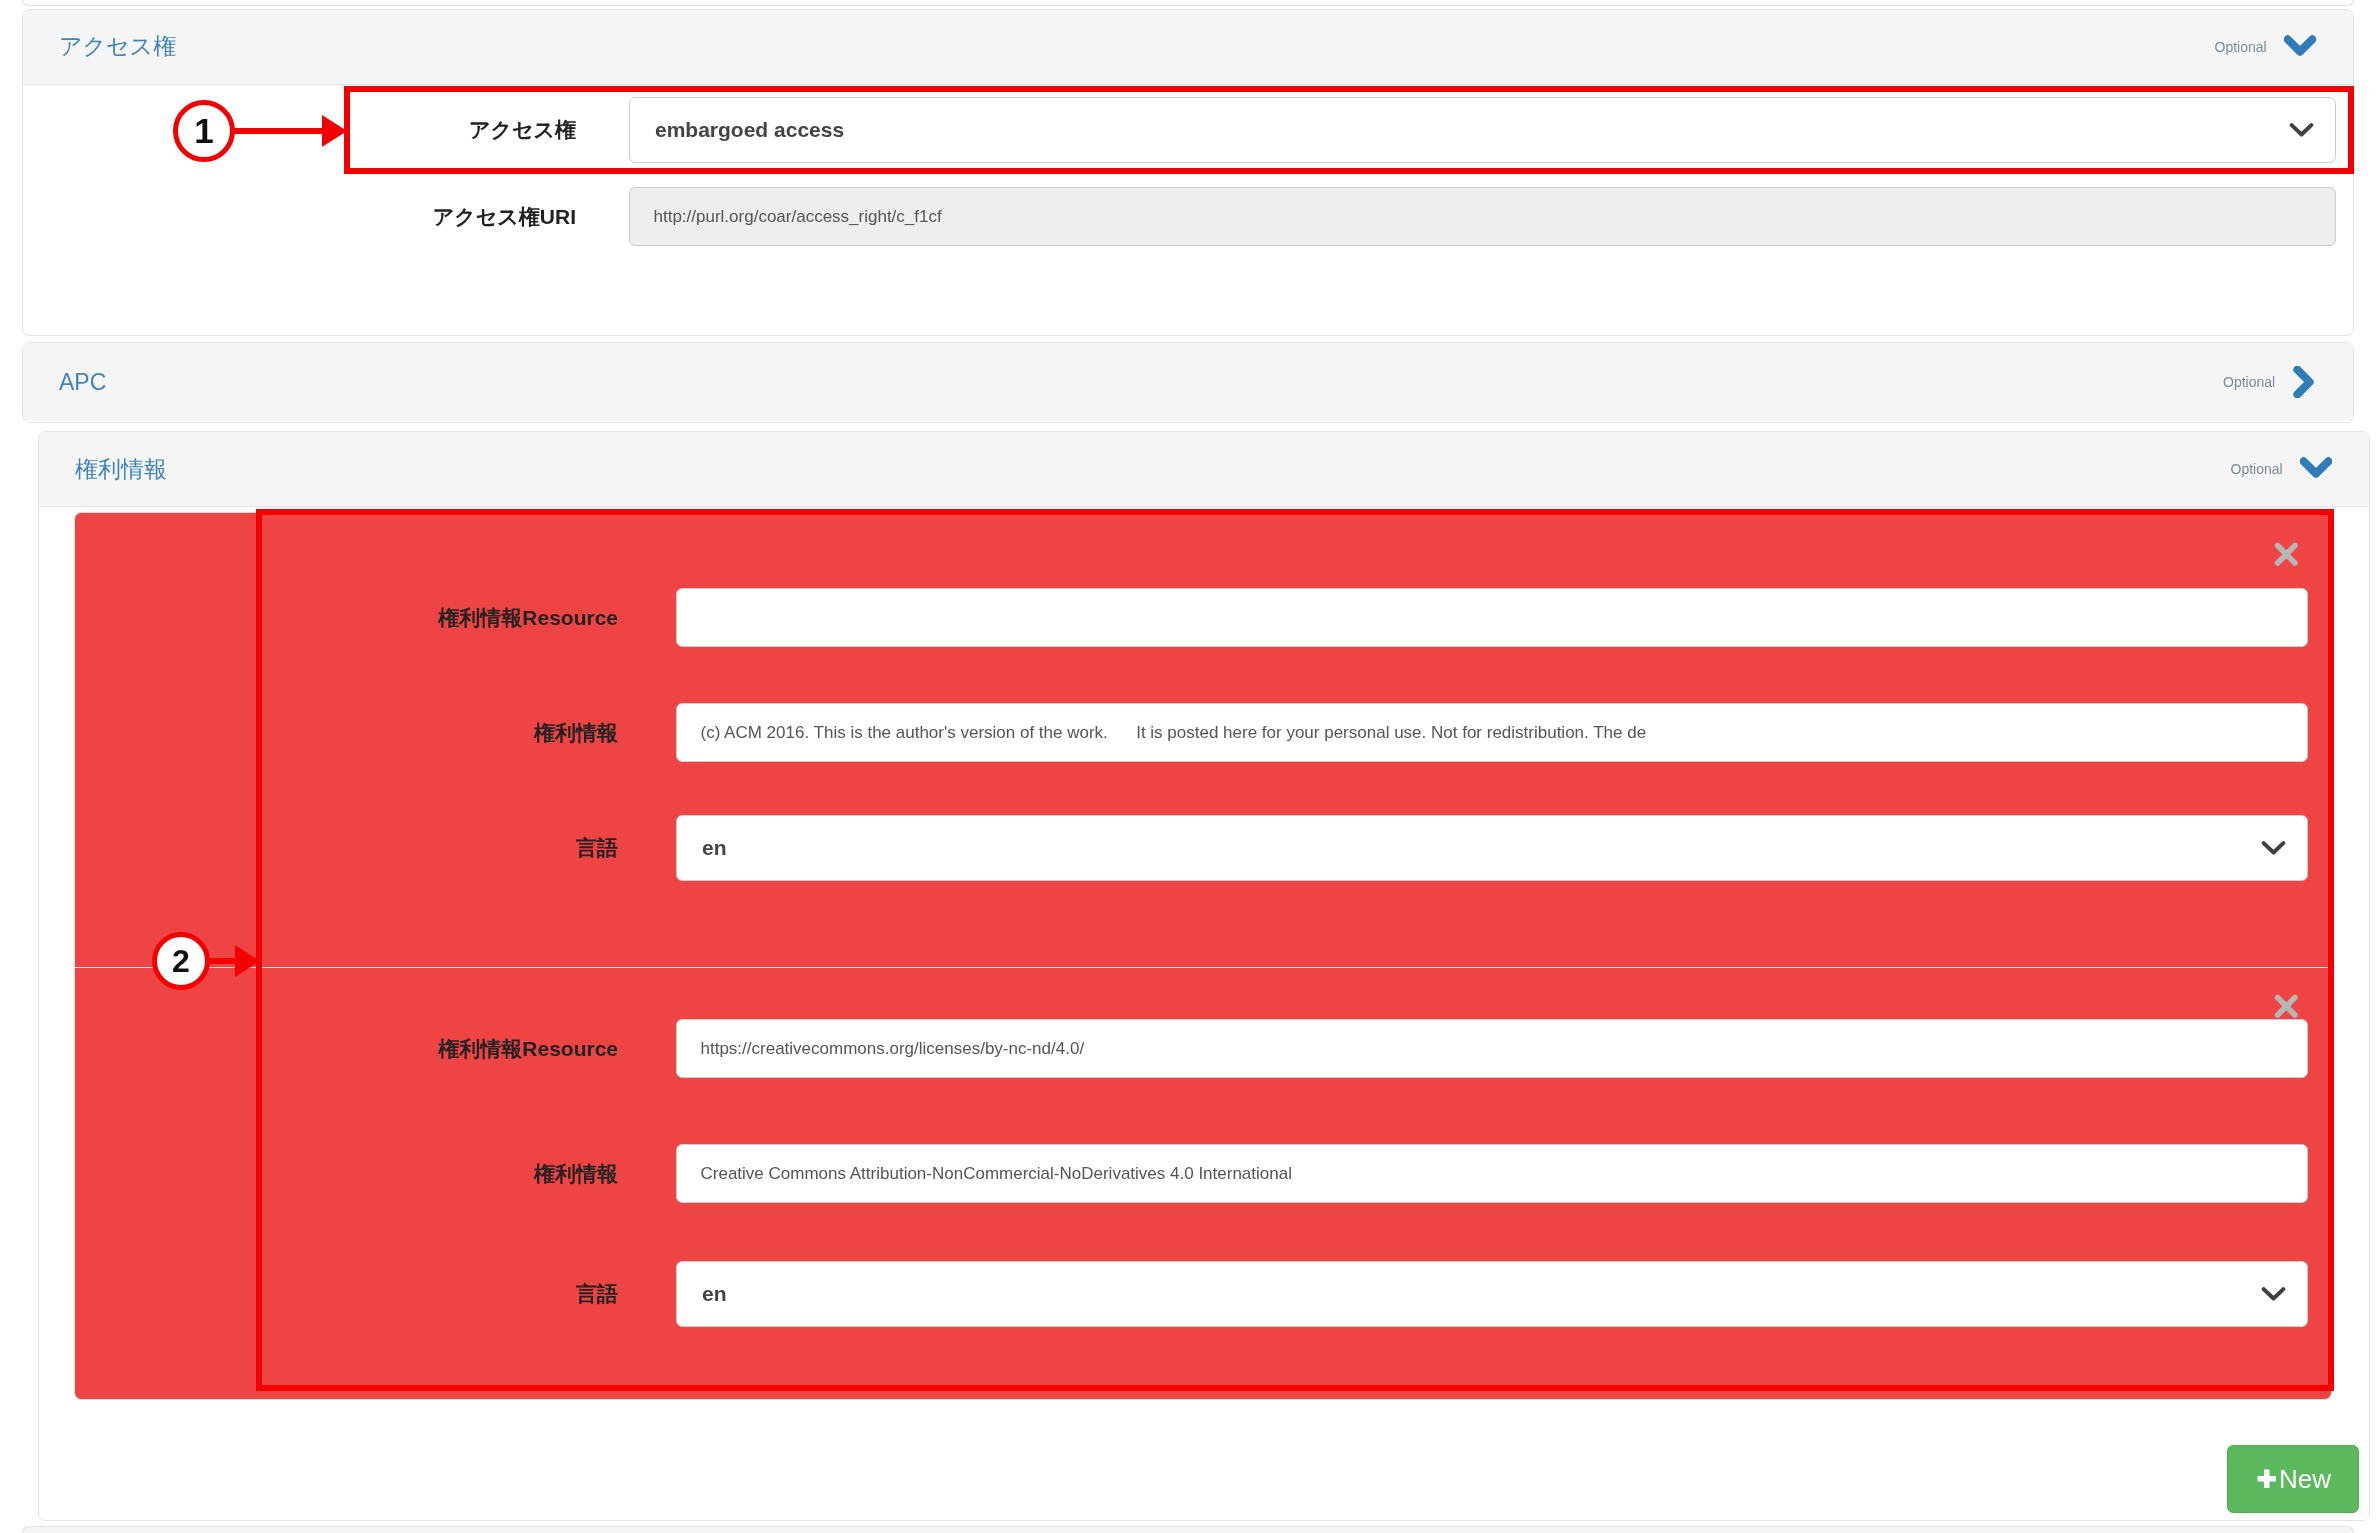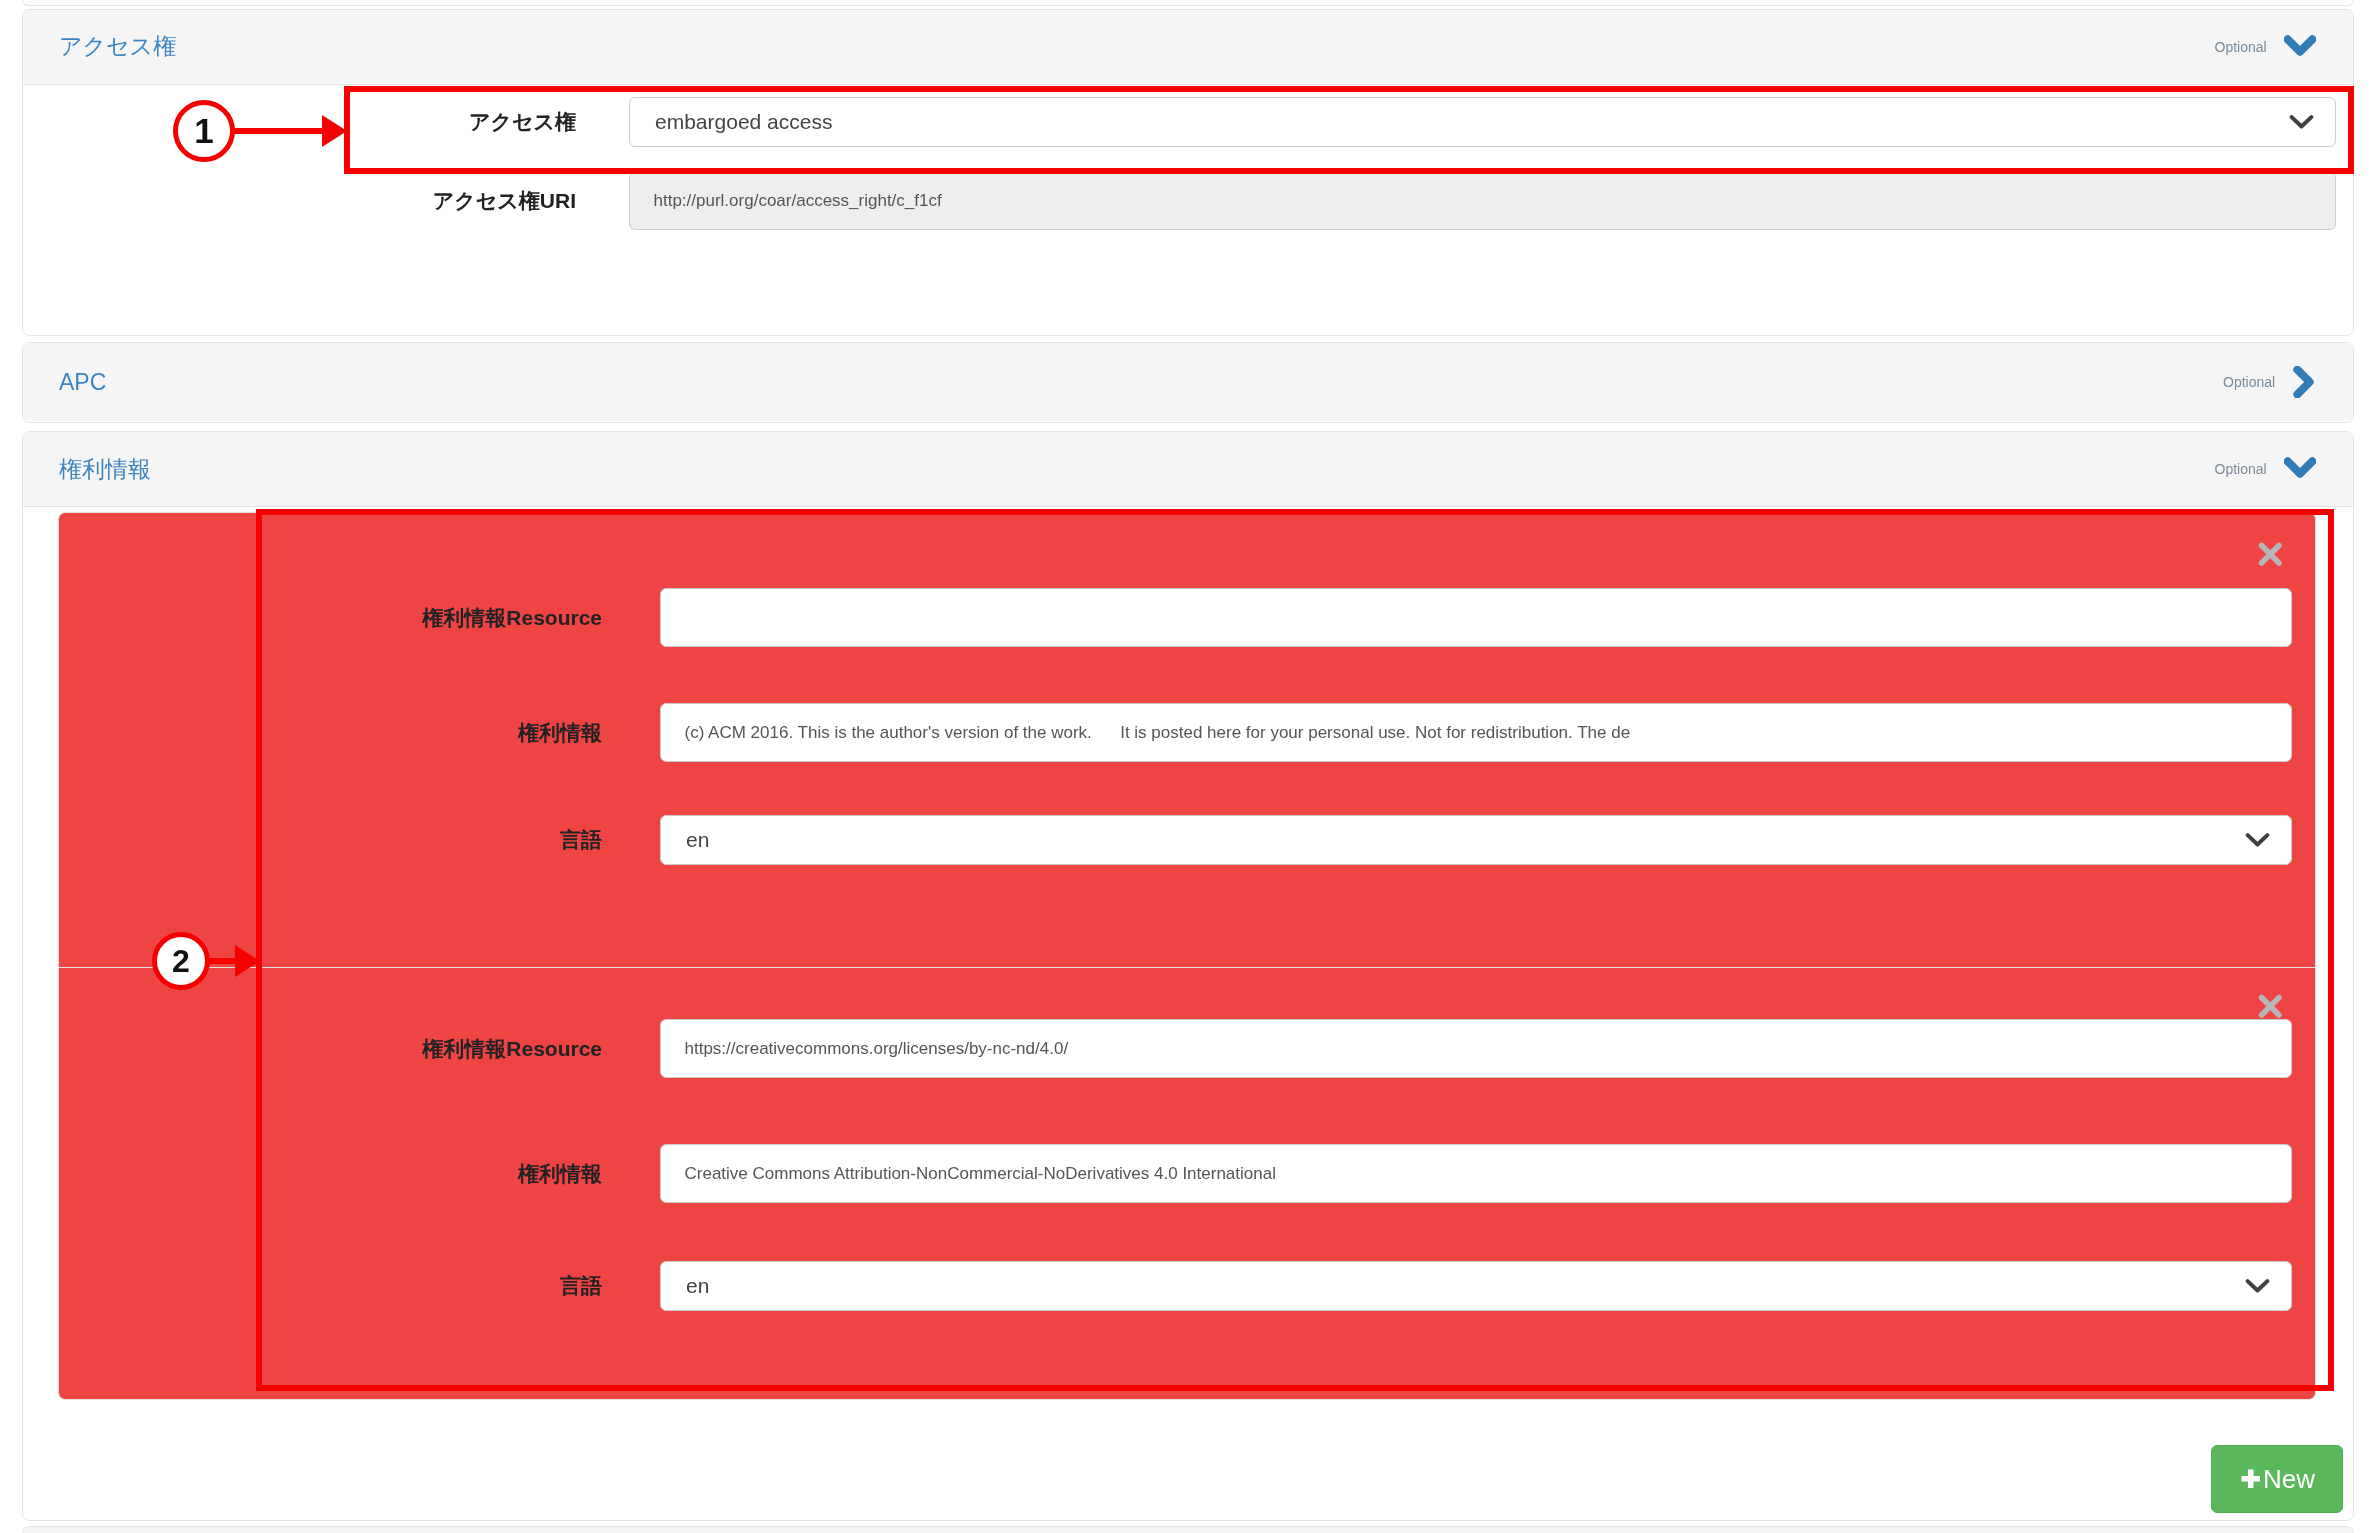--- a/index.html
+++ b/index.html
@@ -39,9 +39,9 @@
          white-space:pre;overflow:hidden;}
   input.disabled{background:#eee;}
 
-  .select-box{position:relative;height:50px;box-sizing:border-box;border:1.2px solid #ccc;
+  .select-box{position:relative;height:66px;box-sizing:border-box;border:1.2px solid #ccc;
          border-radius:6.2px;background:#fff;display:flex;align-items:center;
-         padding:0 56px 0 25px;font-size:21px;color:#444;cursor:pointer;}
+         padding:0 56px 0 25px;font-size:21px;color:#444;cursor:pointer;font-weight:bold;}
   .select-chevron{position:absolute;right:21px;top:50%;transform:translateY(-50%);line-height:0;}
 
   

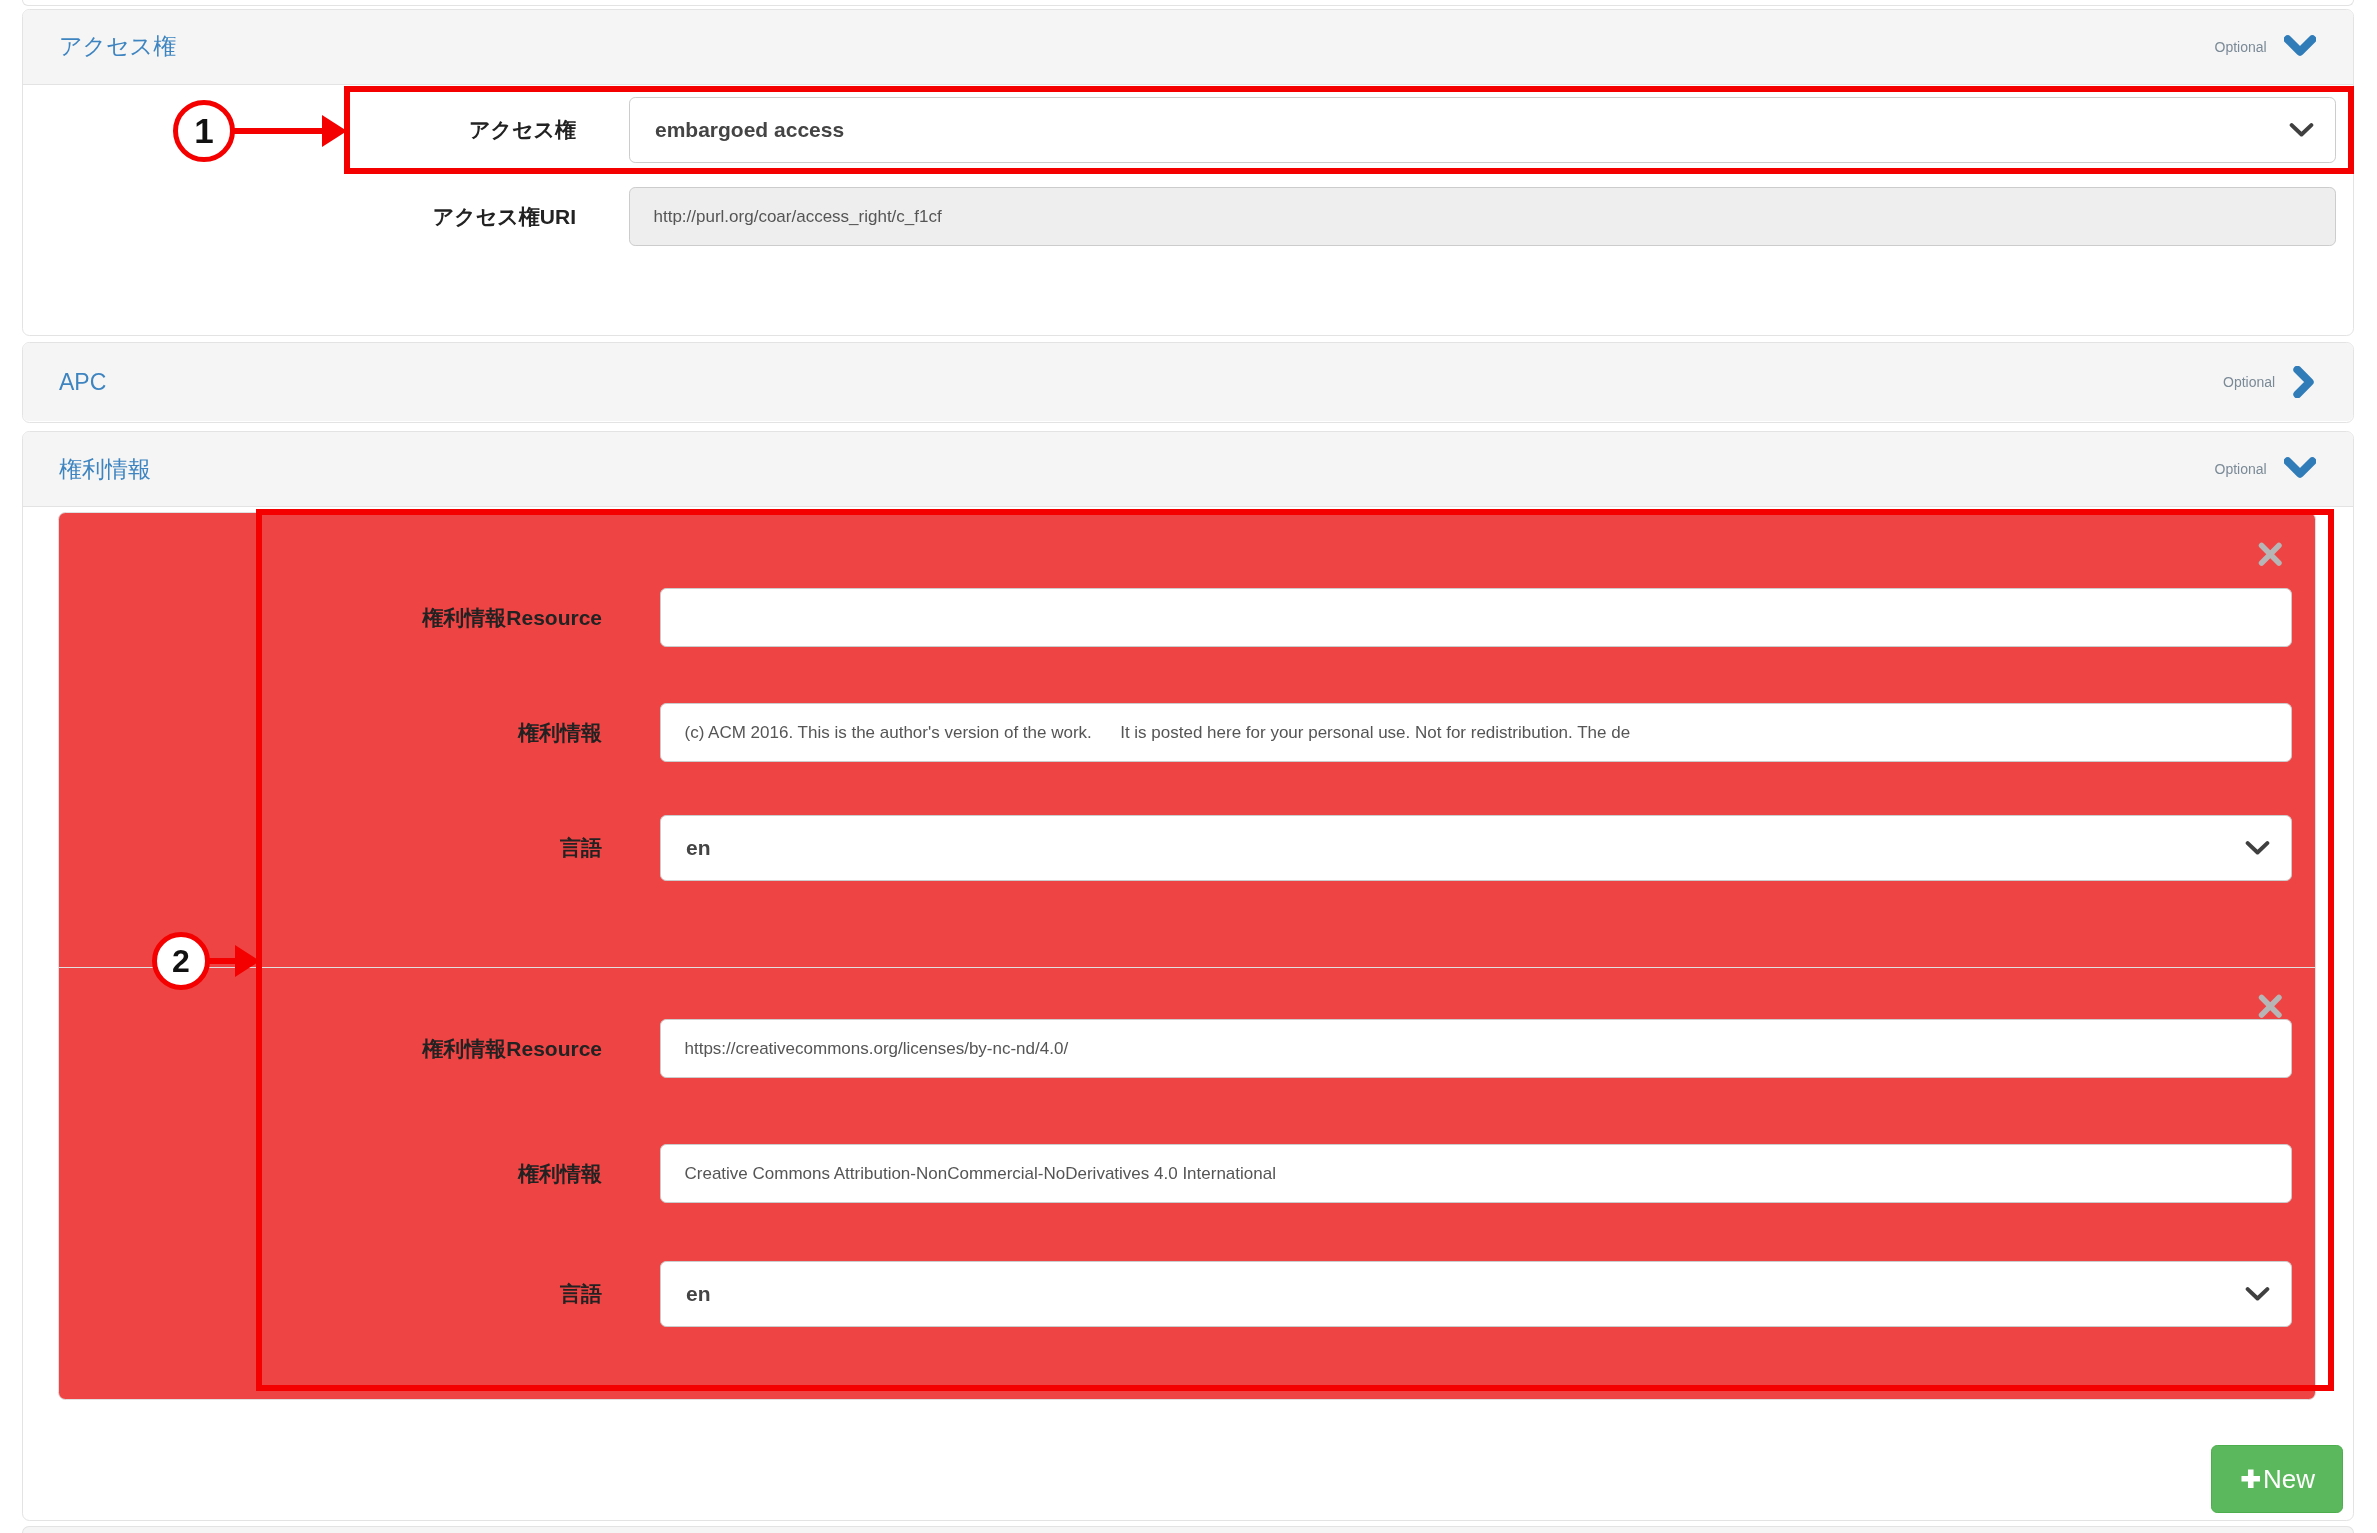--- a/index.html
+++ b/index.html
@@ -53,7 +53,7 @@
   #panel-apc{top:342px;height:81px;}
 
   
-  #panel-rights{top:431px;height:1090px;}
+  #panel-rights{top:431px;height:1090px;margin-left:16px;}
   #panel-rights .panel-heading{height:74px;}
   .inner-panel{margin:5px 0 0 35px;width:2258px;height:888px;box-sizing:border-box;
          border:1.2px solid #e0e0e0;border-radius:7.4px;background:#ef4444;}

